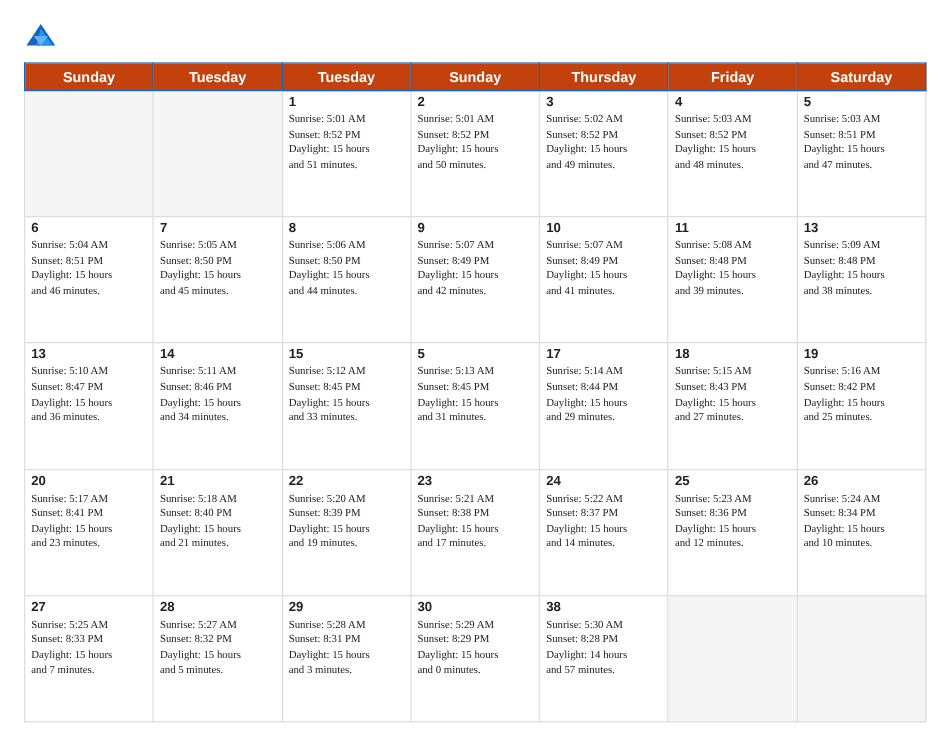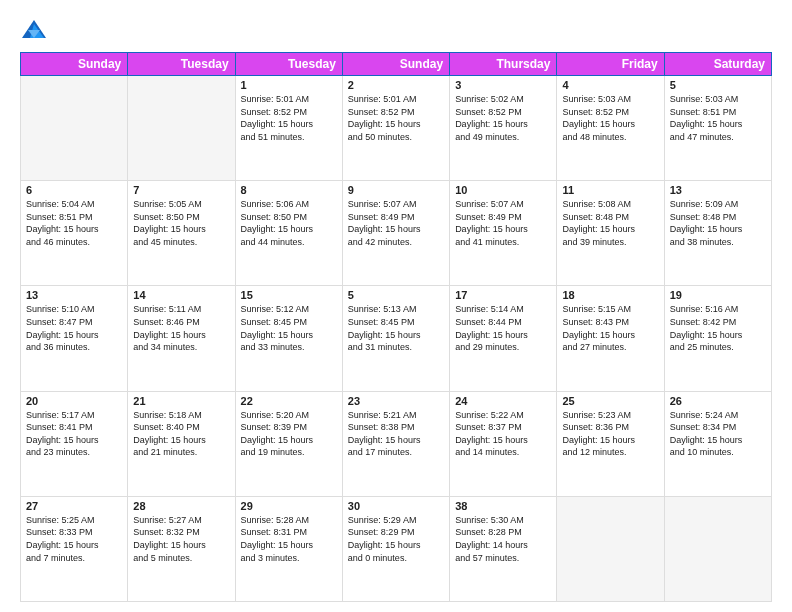--- a/index.html
+++ b/index.html
@@ -62,11 +62,11 @@
       table-layout: fixed;
     }
     .calendar th {
-      background-color: #d946ef;
+      background-color: #c2410c;
       color: #fff;
       font-size: 12px;
       font-weight: bold;
-      text-align: right;
+      text-align: center;
       padding: 4px 6px;
       border: 1px solid #1565c0;
     }

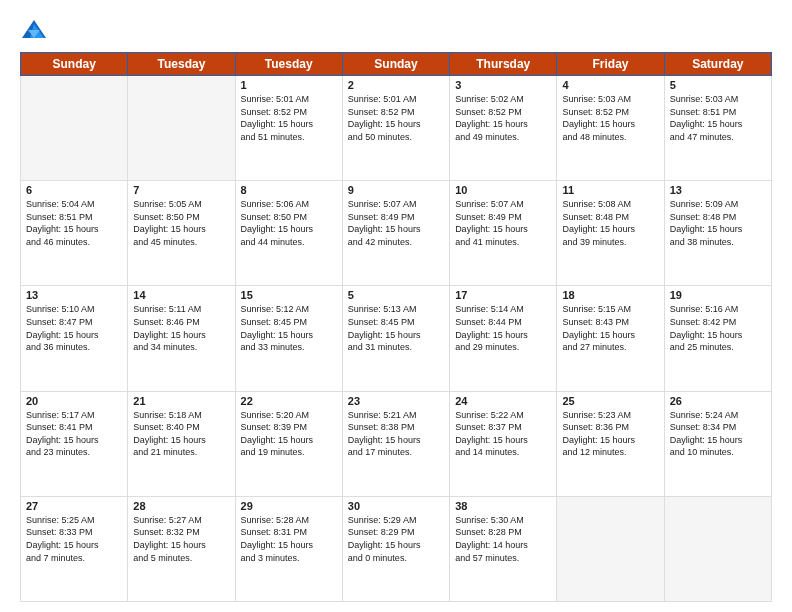--- a/index.html
+++ b/index.html
@@ -91,6 +91,7 @@
       font-size: 9px;
       line-height: 1.4;
       color: #222;
+      font-family: Liberation Serif, serif;
     }
   </style>
 </head>

